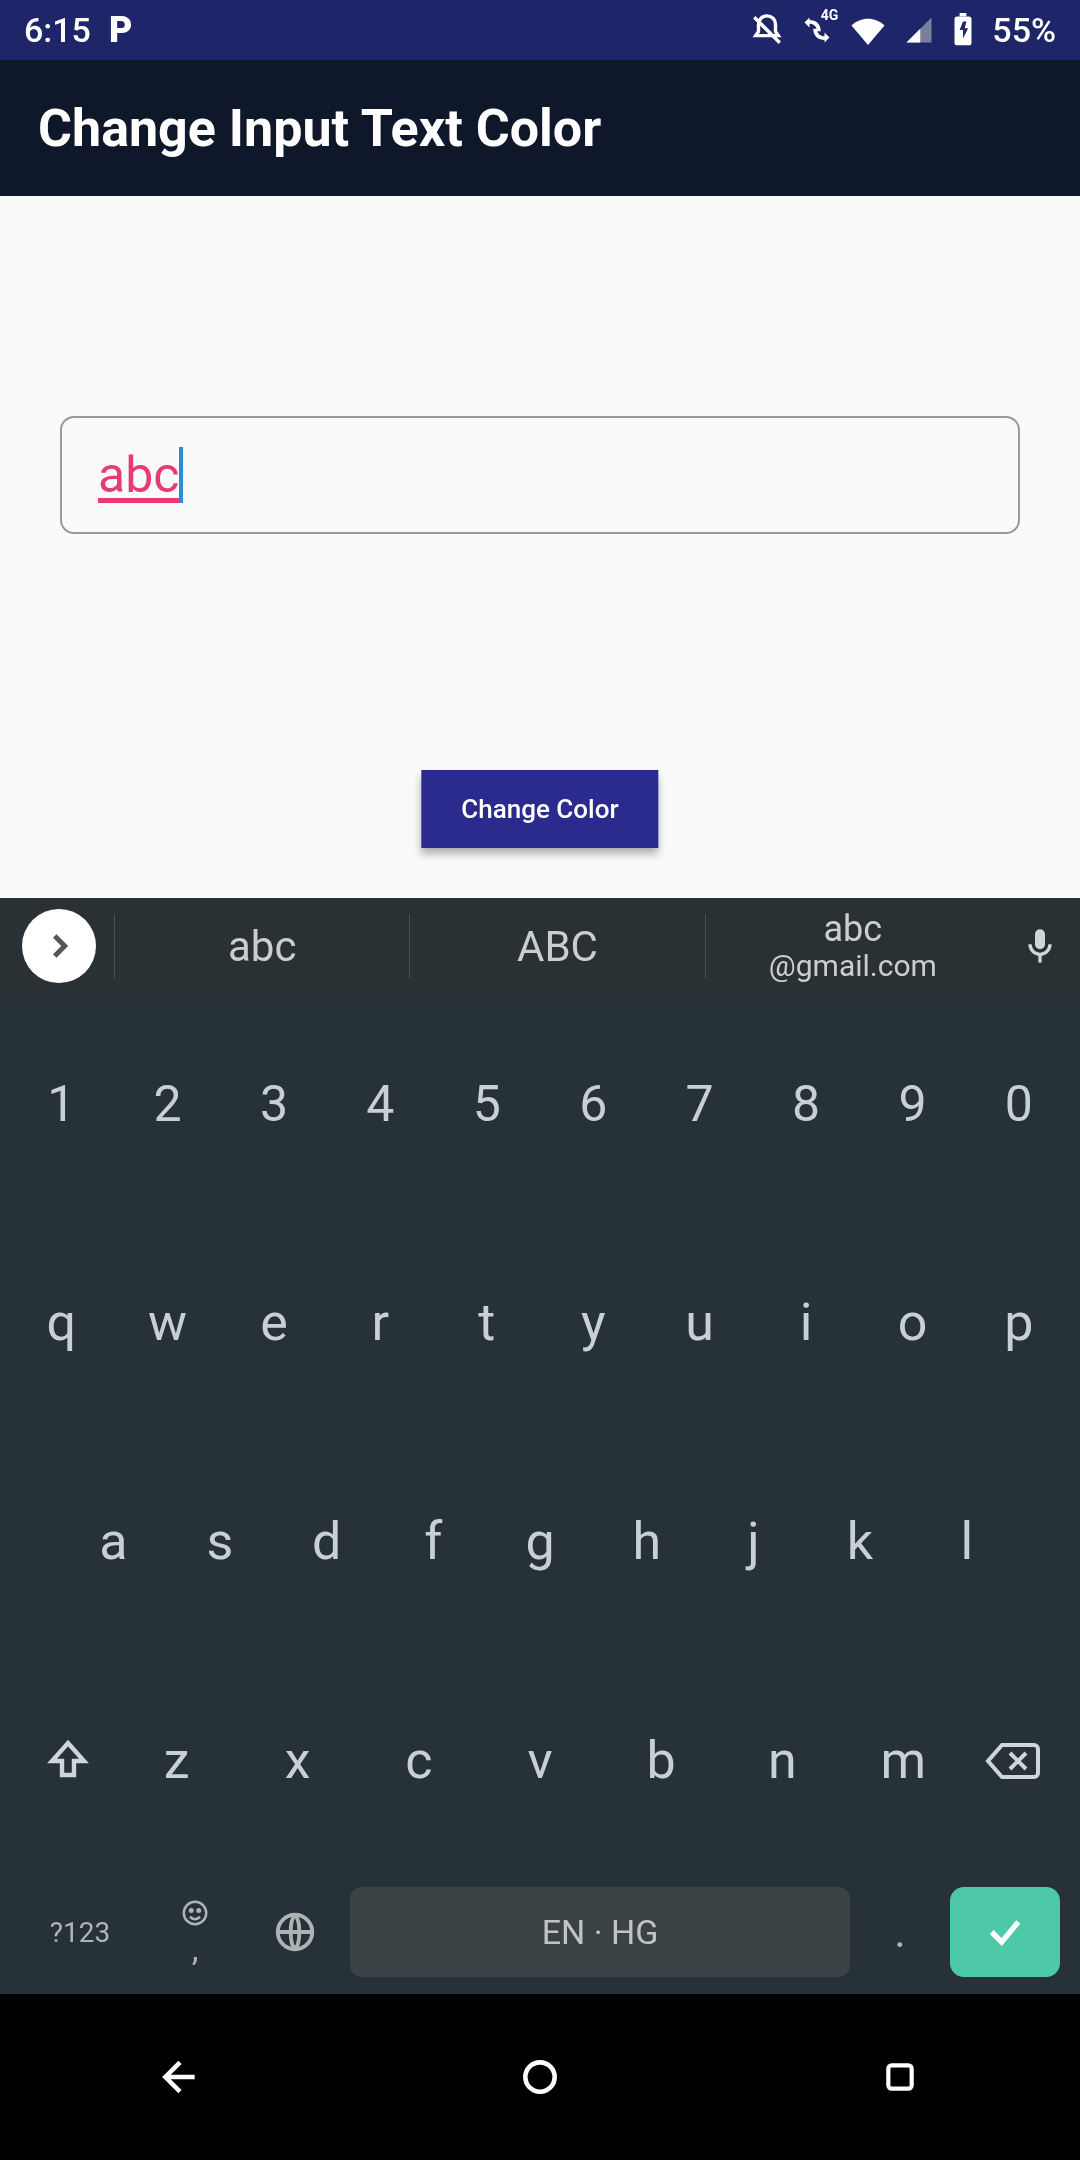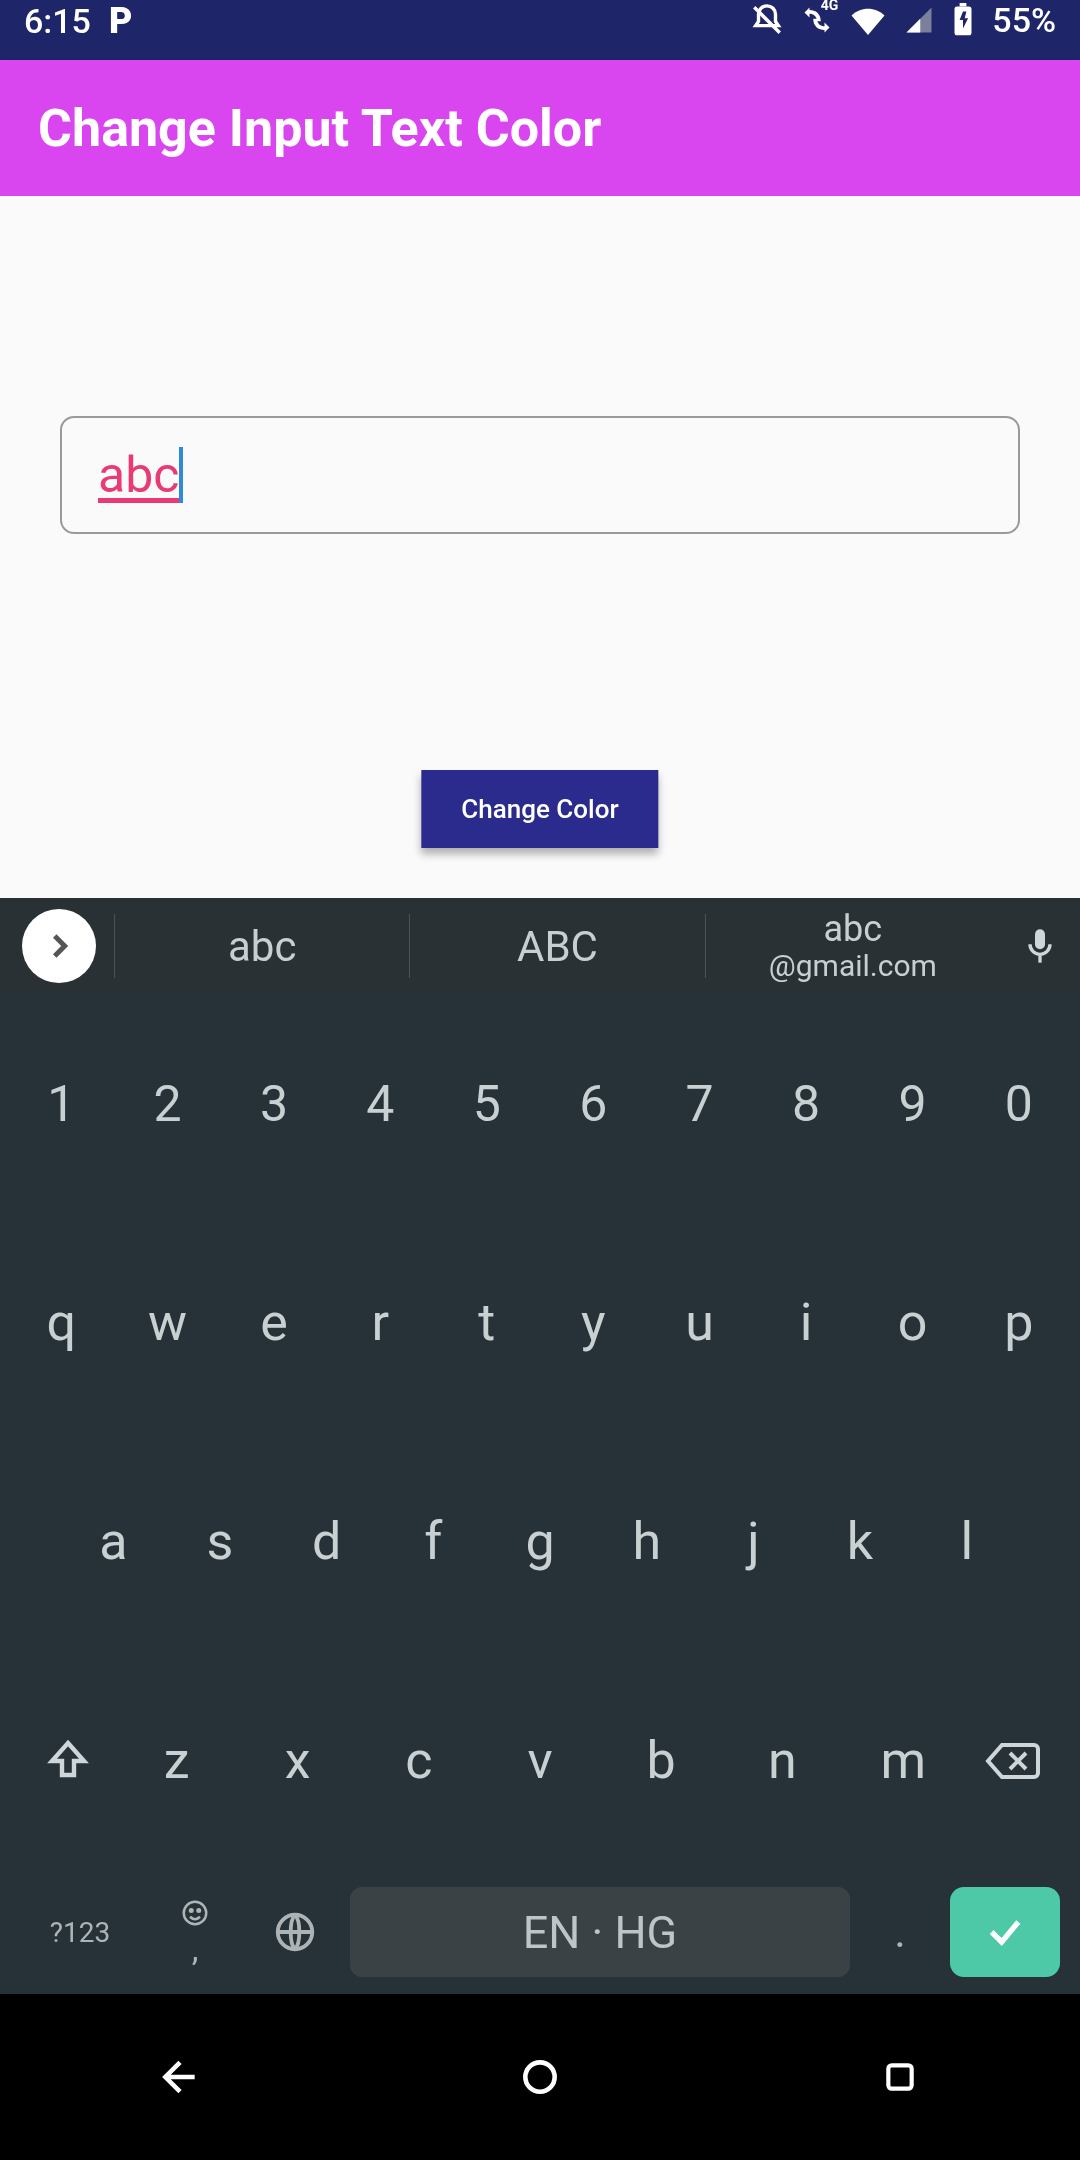--- a/index.html
+++ b/index.html
@@ -7,7 +7,7 @@
   .screen { width:1080px; height:2160px; display:flex; flex-direction:column; position:relative; }
 
   
-  .status-bar { height:60px; background:#1e2568; color:#fff; display:flex; align-items:flex-start; padding:0 24px; font-size:34px; font-weight:500; }
+  .status-bar { height:60px; background:#1e2568; color:#fff; display:flex; align-items:center; padding:0 24px; font-size:34px; font-weight:500; }
   .sb-left { display:flex; align-items:center; gap:18px; }
   .sb-right { margin-left:auto; display:flex; align-items:center; gap:18px; }
 

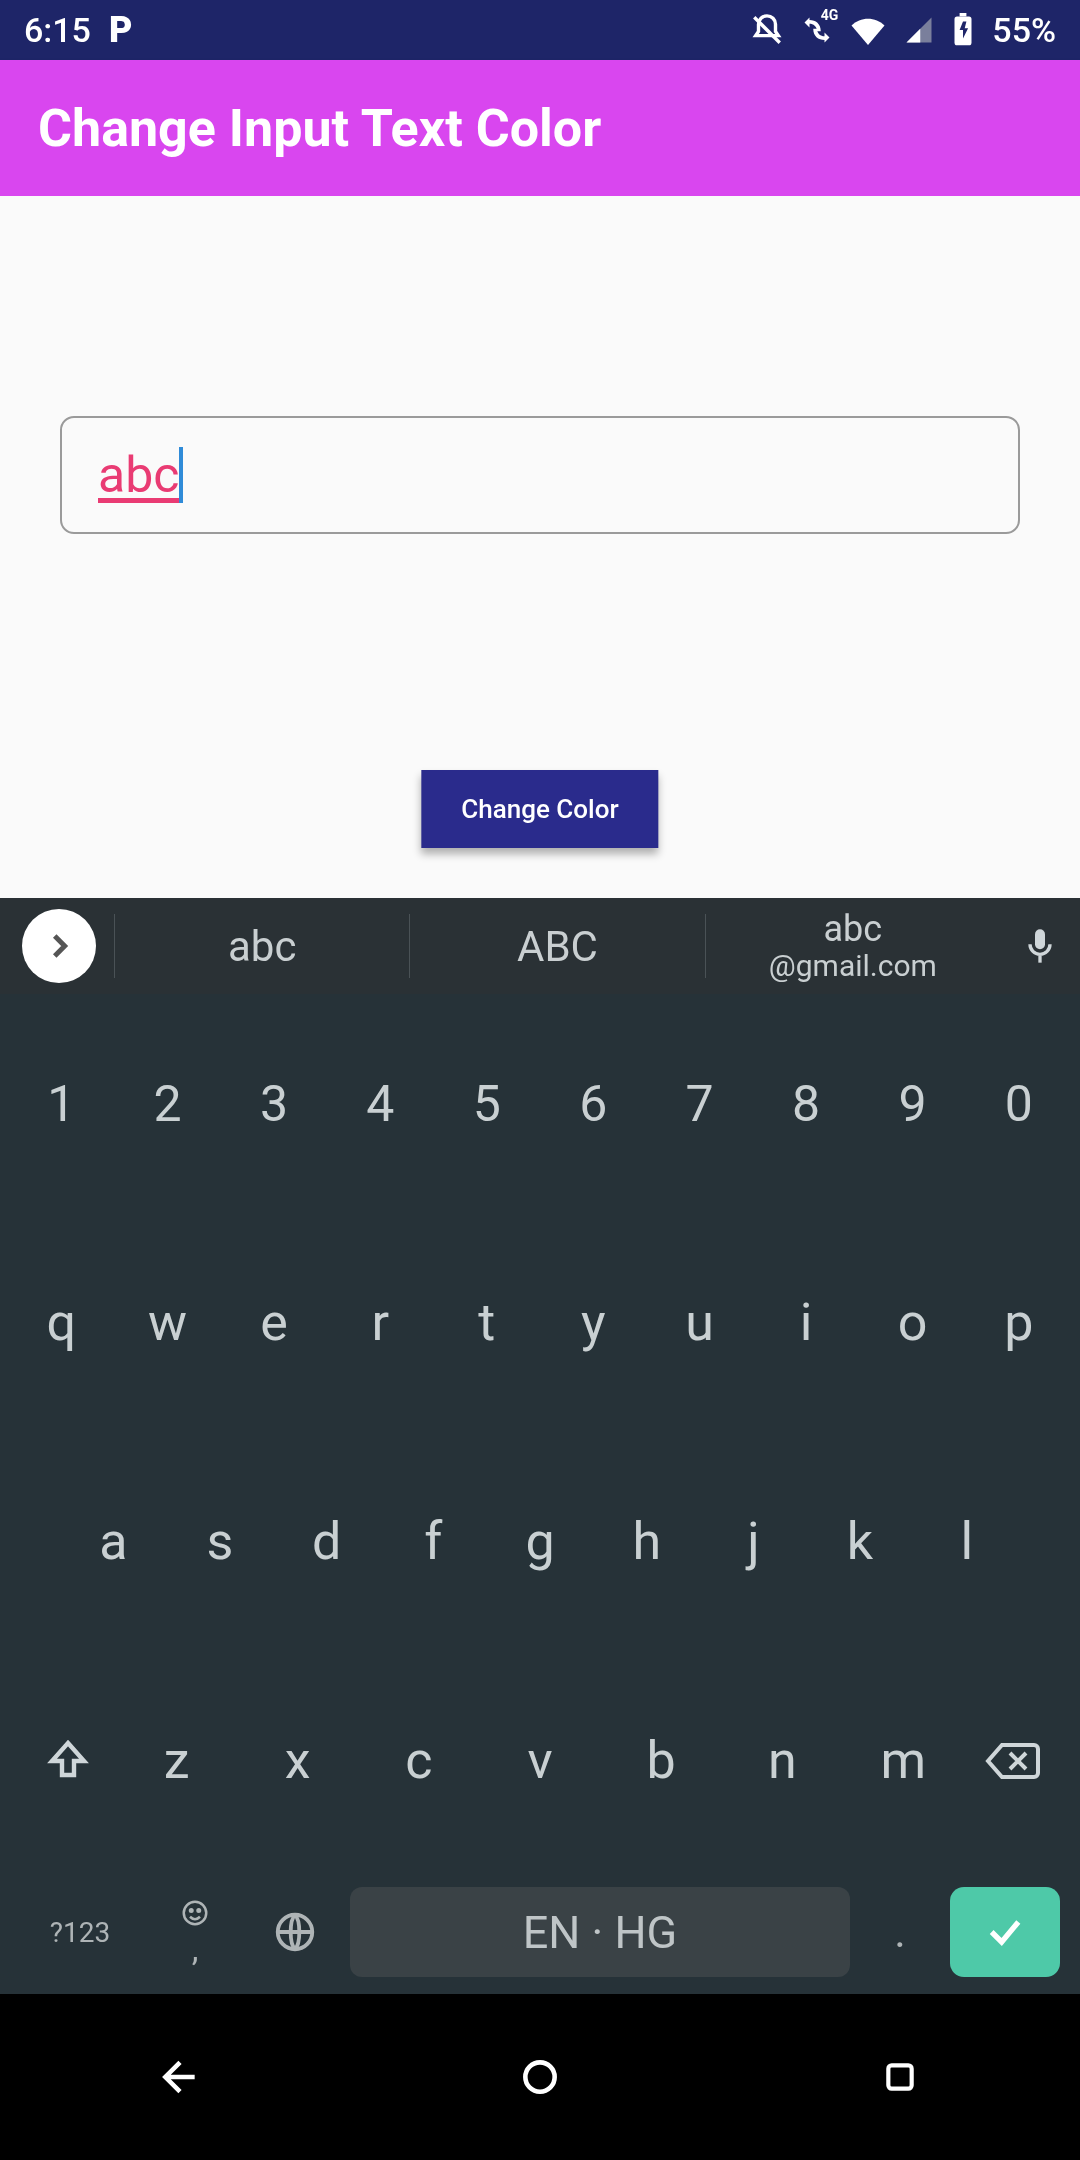--- a/index.html
+++ b/index.html
@@ -12,7 +12,7 @@
   .sb-right { margin-left:auto; display:flex; align-items:center; gap:18px; }
 
   
-  .app-bar { height:136px; background:#d946ef; color:#fff; display:flex; align-items:center; padding:0 38px; box-shadow:0 4px 6px rgba(0,0,0,.2); }
+  .app-bar { height:136px; background:#0f172a; color:#fff; display:flex; align-items:center; padding:0 38px; box-shadow:0 4px 6px rgba(0,0,0,.2); }
   .app-title { font-size:52px; font-weight:700; }
 
   

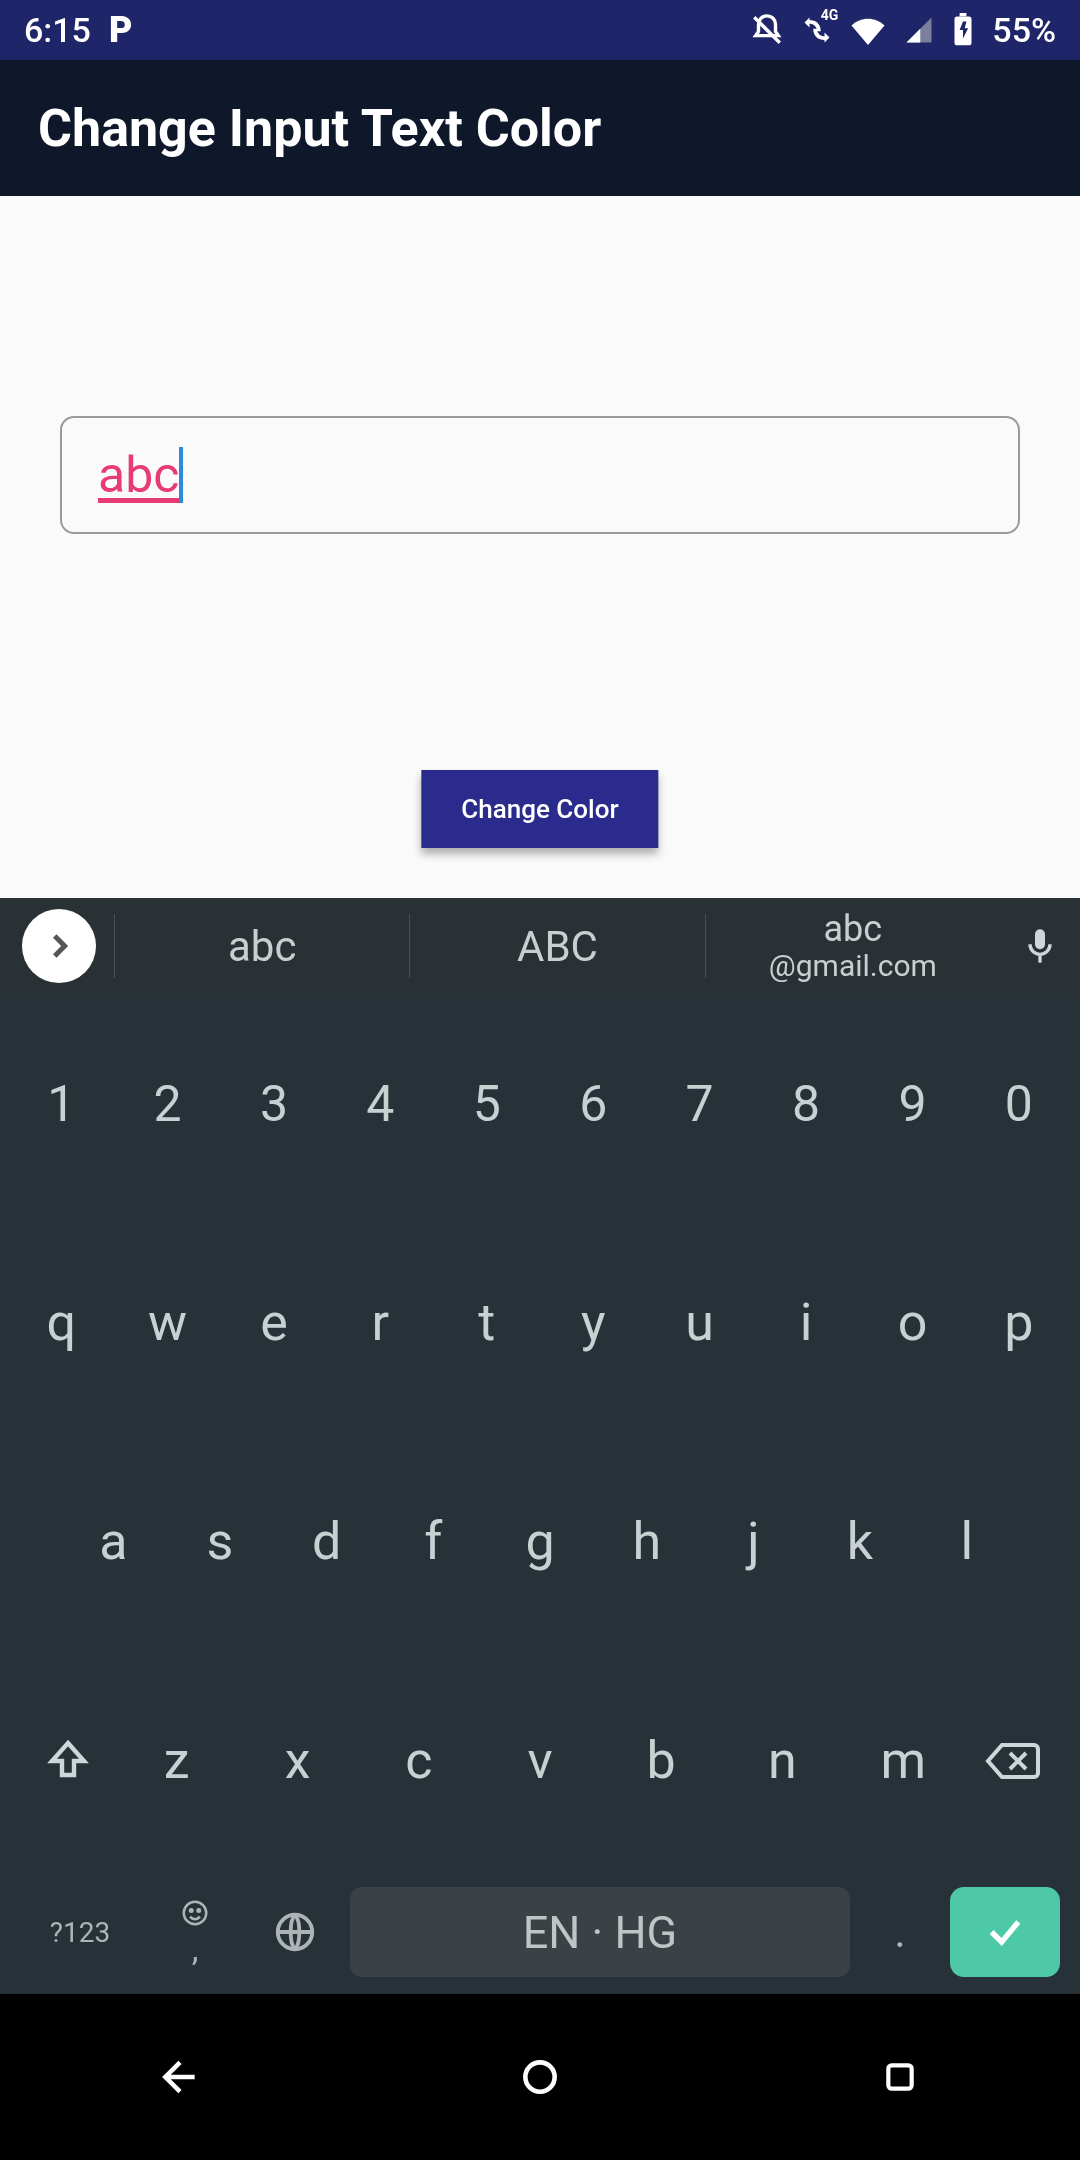--- a/index.html
+++ b/index.html
@@ -49,7 +49,7 @@
   .bk.emoji { width:90px; flex-direction:column; font-size:26px; line-height:1; gap:4px; }
   .bk.emoji .comma { font-size:34px; }
   .bk.globe { width:90px; }
-  .bk.space { flex:1; background:#3a4246; border-radius:12px; font-size:45px; color:#bfc5c7; }
+  .bk.space { flex:1; background:#3a4246; border-radius:12px; font-size:34px; color:#bfc5c7; }
   .bk.dot { width:80px; font-size:44px; }
   .bk.enter { width:110px; background:#4ec9a8; border-radius:14px; }
 

